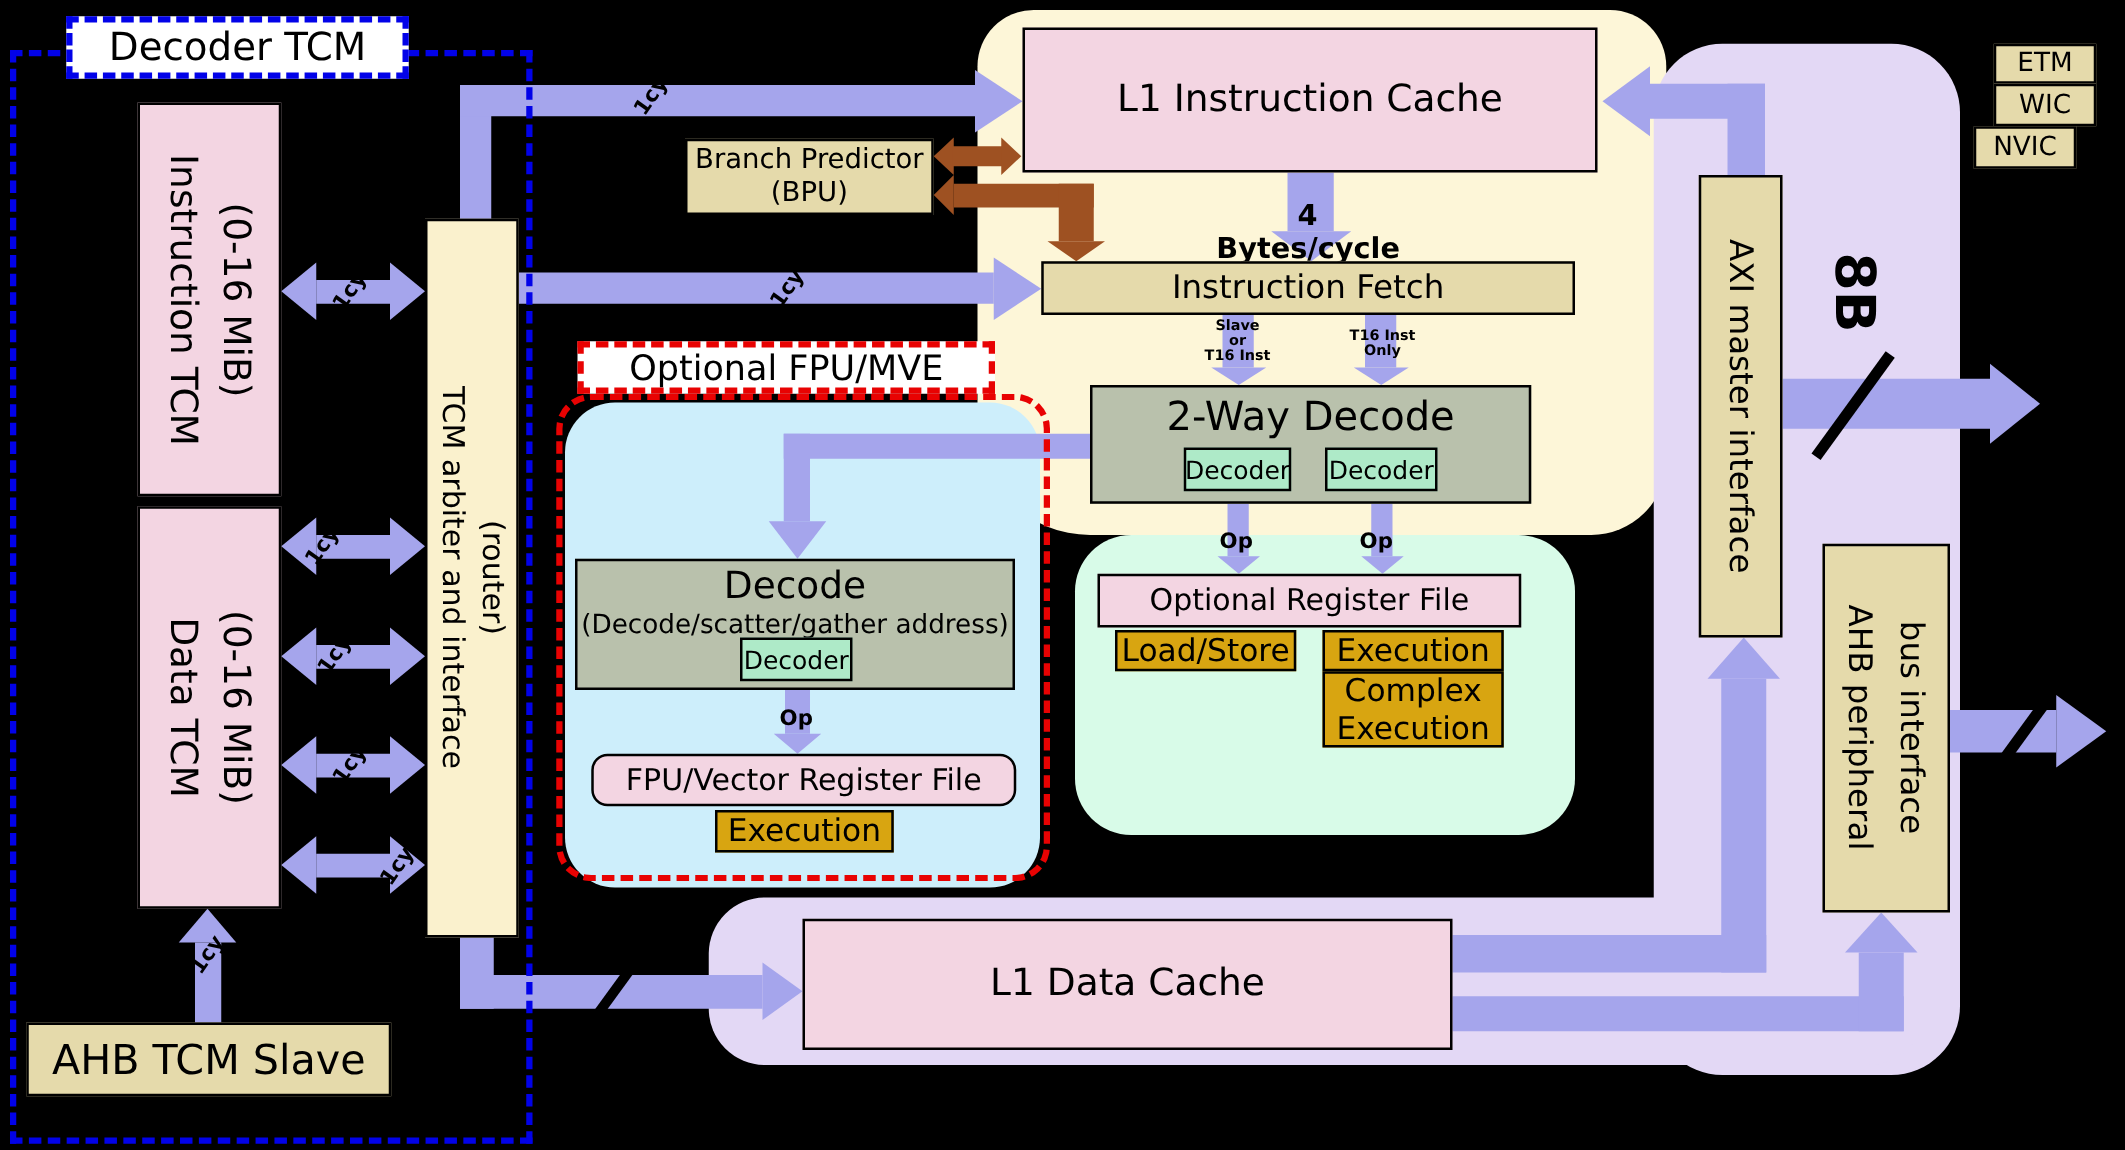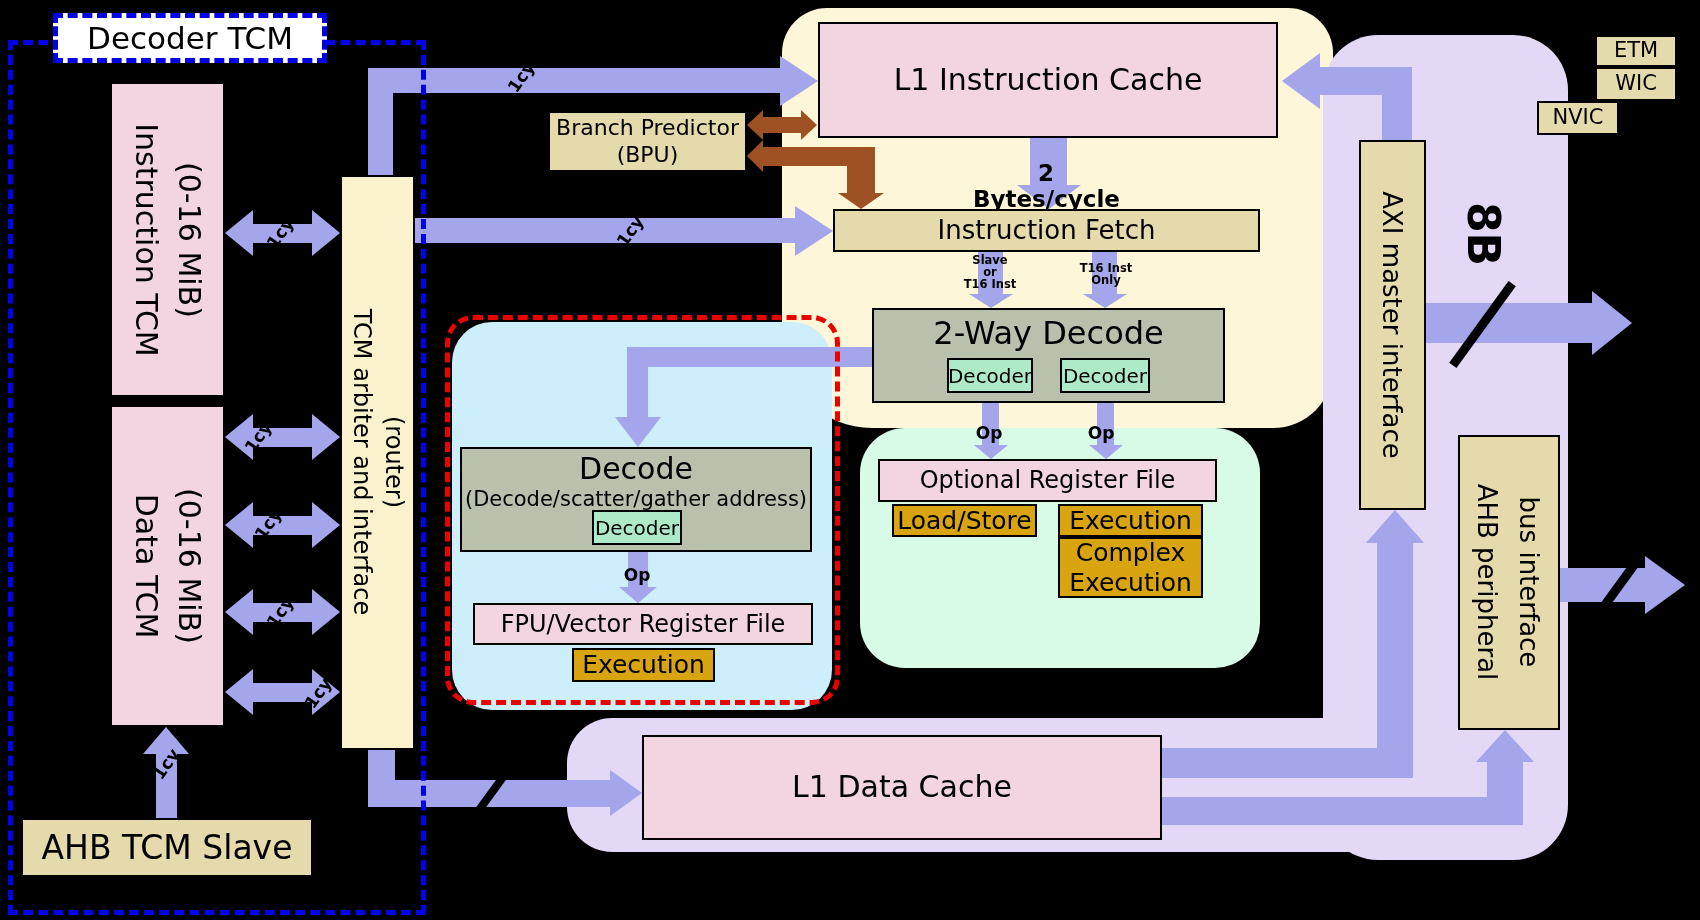--- a/index.html
+++ b/index.html
@@ -277,7 +277,7 @@
   <div class="box" style="left:1595px;top:67px;width:82px;height:34px;background:#e5daab;font-size:21px;">
     <span>WIC</span>
   </div>
-  <div class="box" style="left:1537px;top:101px;width:82px;height:34px;background:#e5daab;font-size:21px;">
+  <div class="box" style="left:1579px;top:101px;width:82px;height:34px;background:#e5daab;font-size:21px;">
     <span>NVIC</span>
   </div>
 

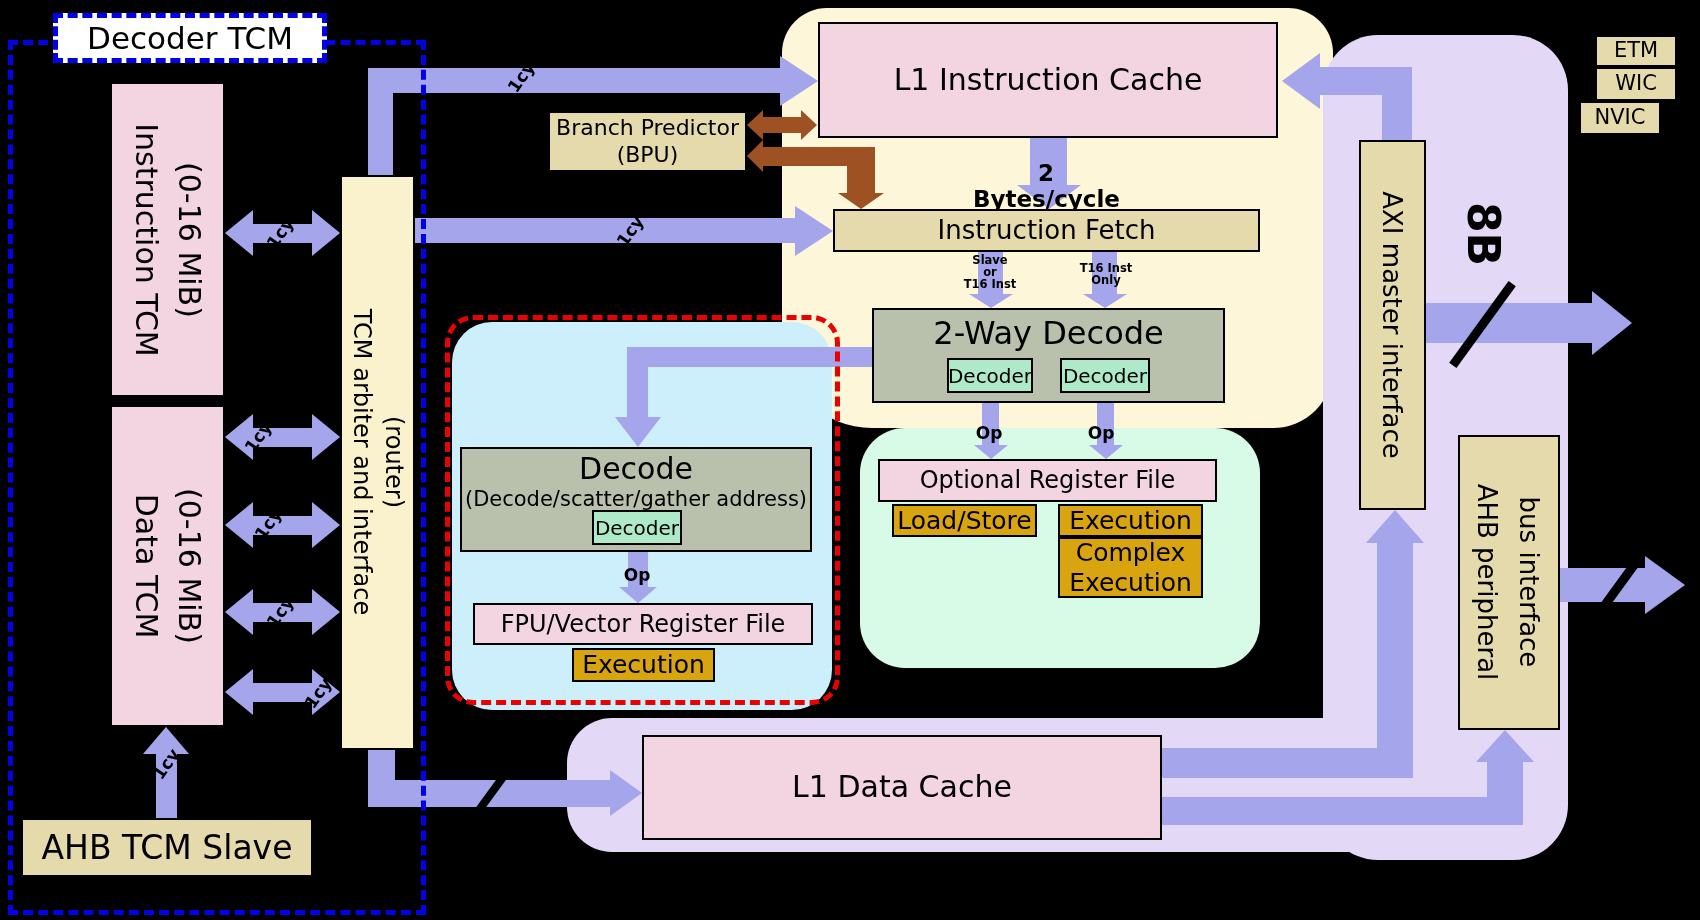--- a/index.html
+++ b/index.html
@@ -191,7 +191,7 @@
   </div>
 
   <div class="lbl" style="left:973px;top:160px;width:146px;font-size:23px;font-weight:bold;">
-    <span>2 Bytes/cycle</span>
+    <span>4 Bytes/cycle</span>
   </div>
 
   <div class="box" style="left:833px;top:209px;width:427px;height:43px;background:#e5daab;font-size:26px;">

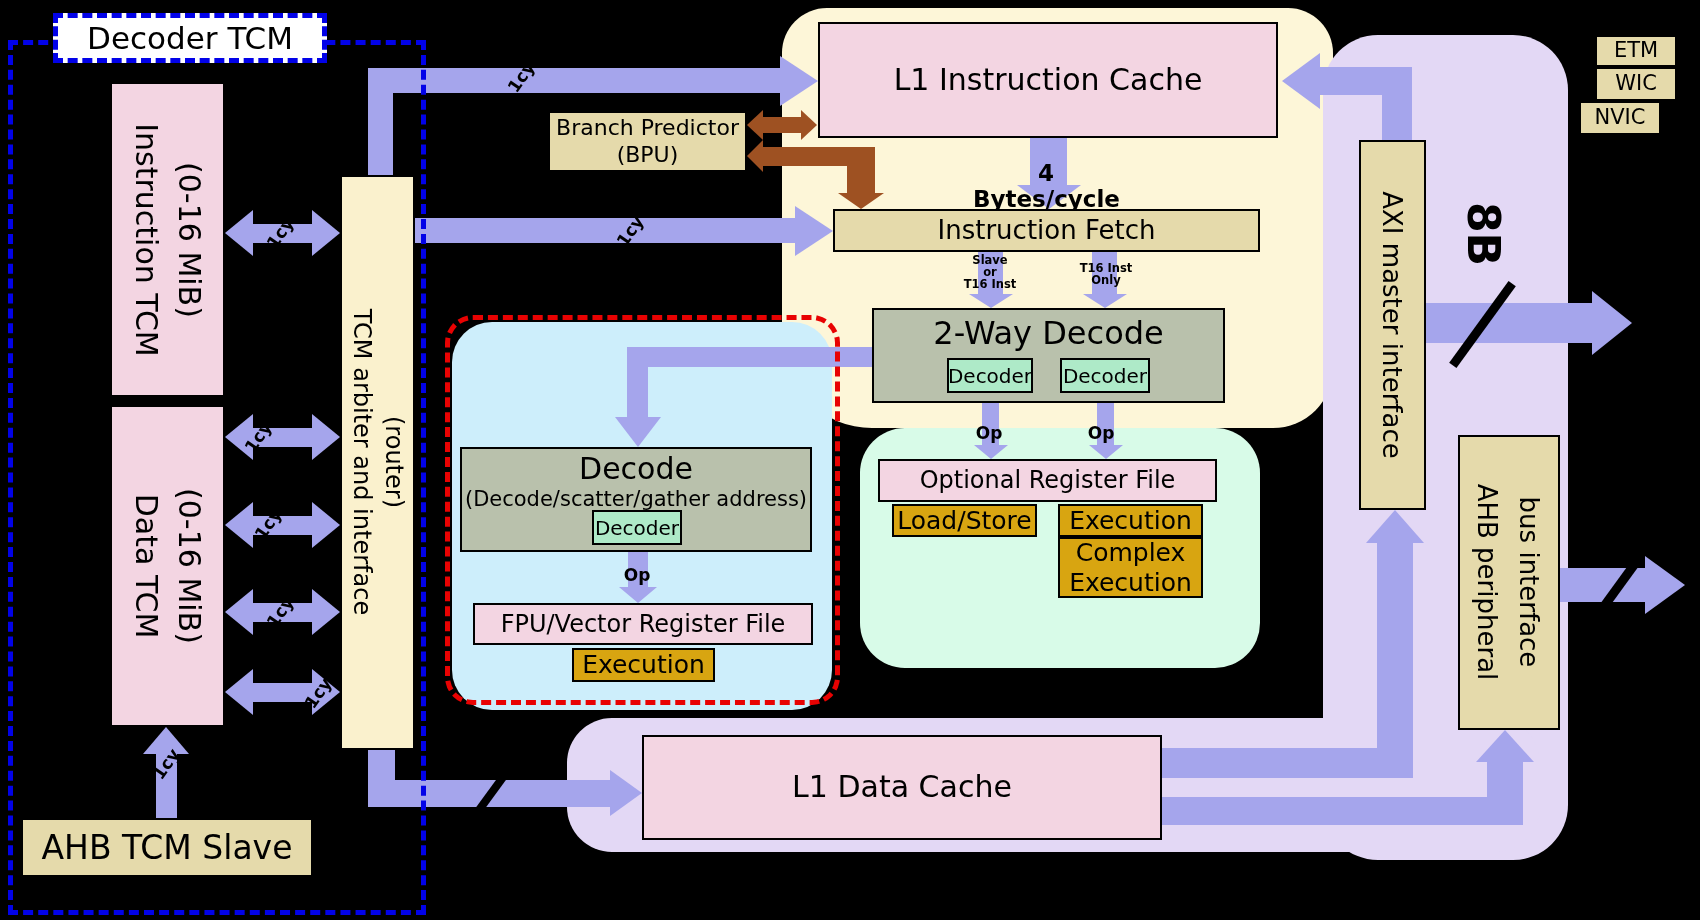--- a/index.html
+++ b/index.html
@@ -164,6 +164,9 @@
   <div class="abs dash-blue" style="left:53px;top:13px;width:274px;height:50px;background:#fff;box-sizing:border-box;display:flex;align-items:center;justify-content:center;font-size:31px;">
     <span>Decoder TCM</span>
   </div>
+  <div class="abs dash-red" style="left:462px;top:273px;width:334px;height:42px;background:#fff;box-sizing:border-box;display:flex;align-items:center;justify-content:center;font-size:28px;">
+    <span>Optional FPU/MVE</span>
+  </div>
 
   <div class="box" style="left:110px;top:82px;width:115px;height:315px;background:#f3d5e2;"></div>
   <div class="vt" style="left:146px;top:240px;font-size:30px;">Instruction TCM</div>

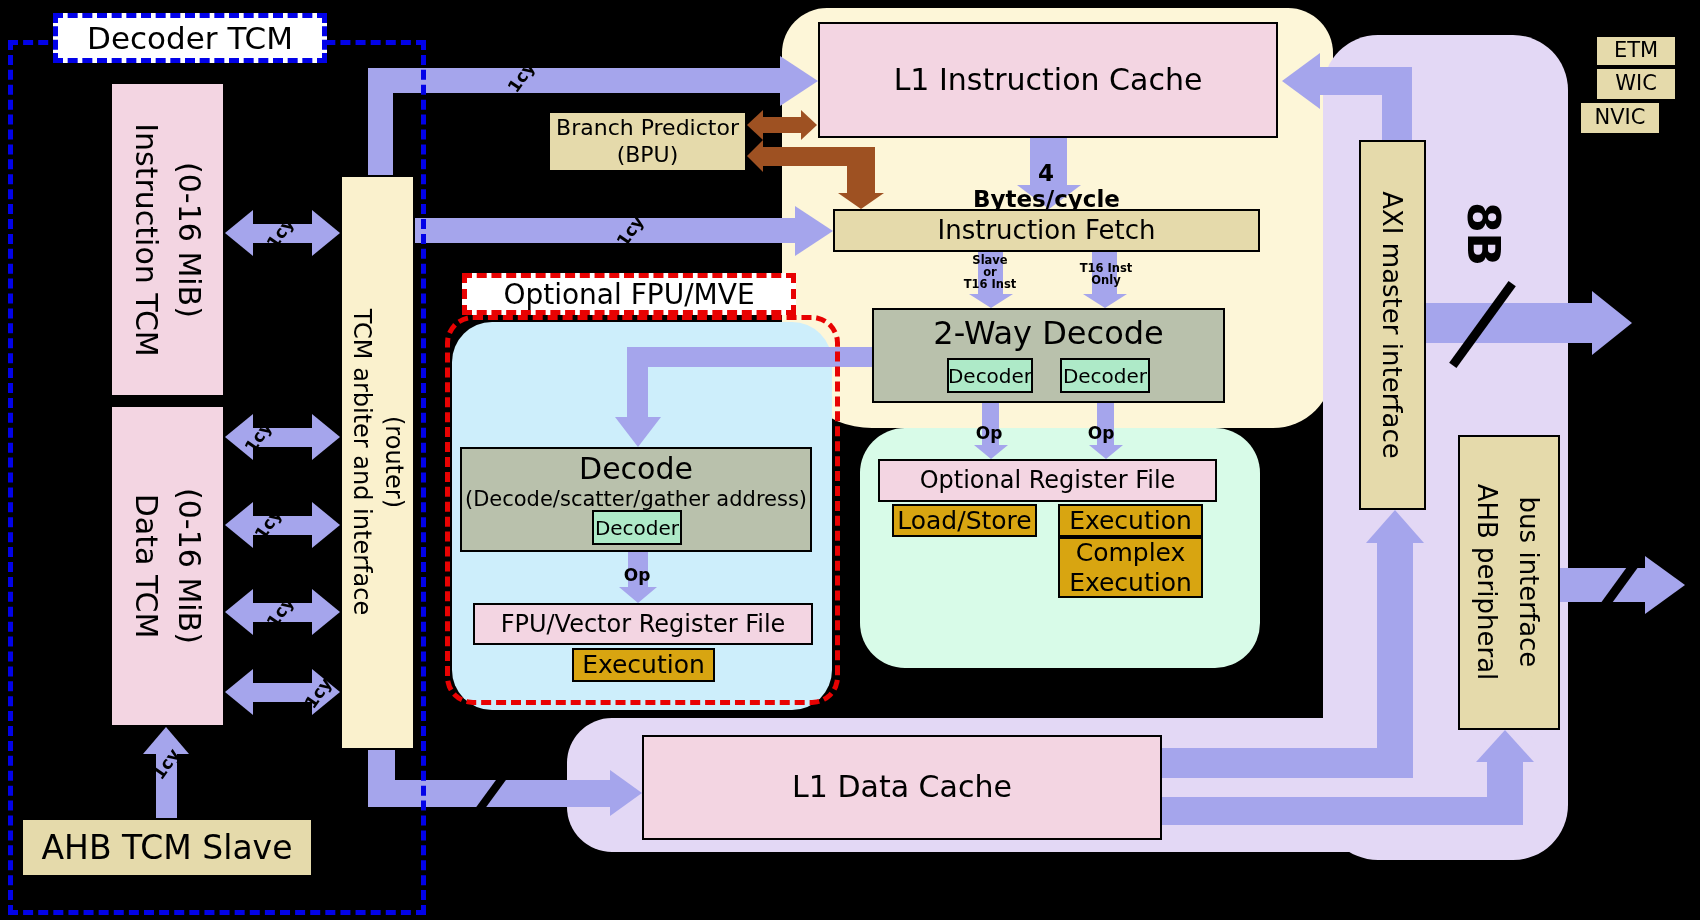--- a/index.html
+++ b/index.html
@@ -233,7 +233,7 @@
     <span>Op</span>
   </div>
 
-  <div class="box" style="left:473px;top:603px;width:340px;height:42px;background:#f3d5e2;font-size:24px;">
+  <div class="box" style="left:473px;top:603px;width:340px;height:42px;background:#f3d5e2;font-size:24px;border-radius:13px;">
     <span>FPU/Vector Register File</span>
   </div>
   <div class="box" style="left:572px;top:648px;width:143px;height:34px;background:#d8a511;font-size:25px;">

